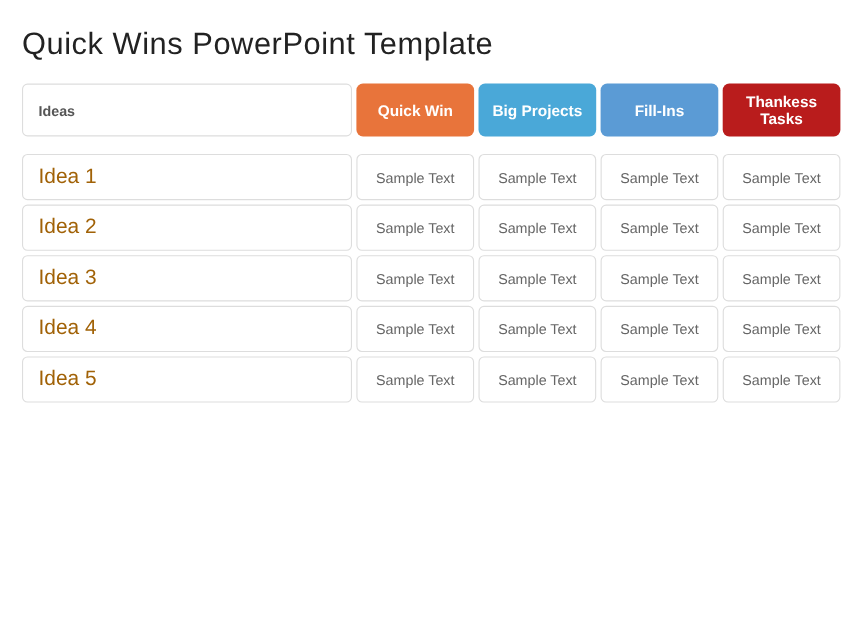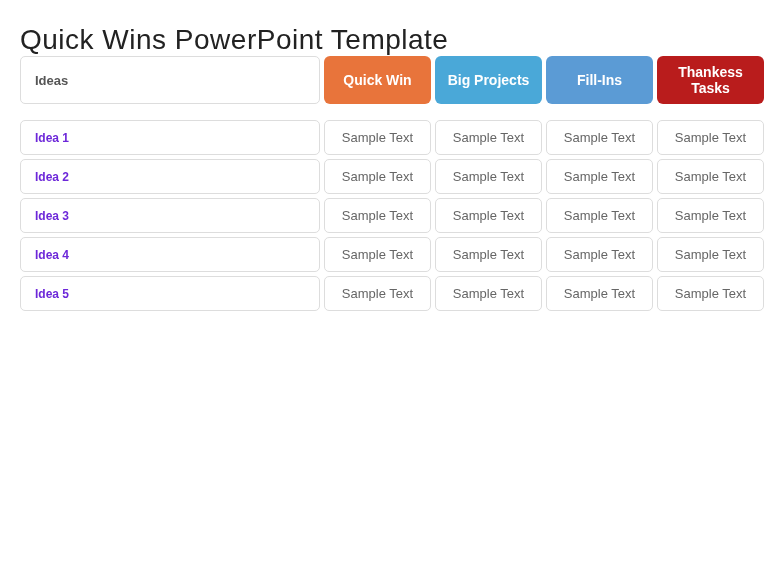--- a/index.html
+++ b/index.html
@@ -21,6 +21,7 @@
       font-size: 28px;
       font-weight: 400;
       color: #222222;
+      margin-bottom: 20px;
       letter-spacing: 0.5px;
     }
 

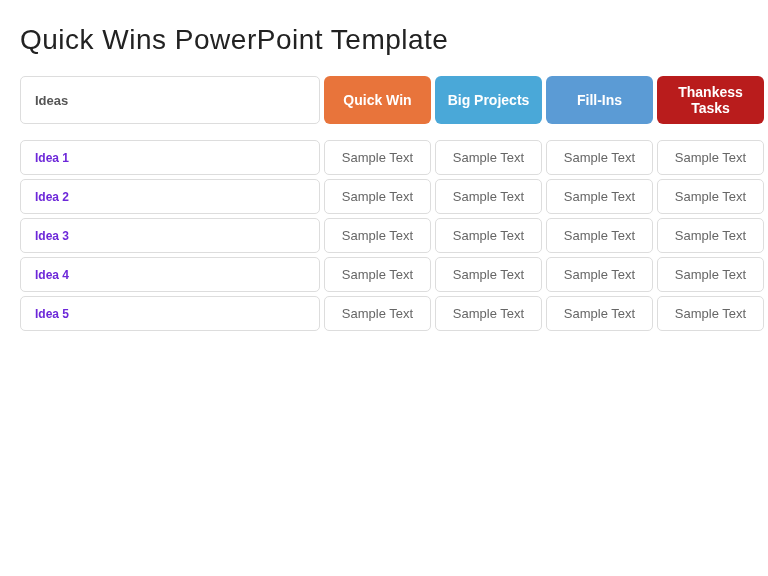--- a/index.html
+++ b/index.html
@@ -123,9 +123,8 @@
 
     .cell-idea {
       flex: 0 0 300px;
-      color: #6d28d9;
-      font-size: 12px;
-      font-weight: bold;
+      color: #a16207;
+      font-size: 19px;
     }
 
     .cell-data {

